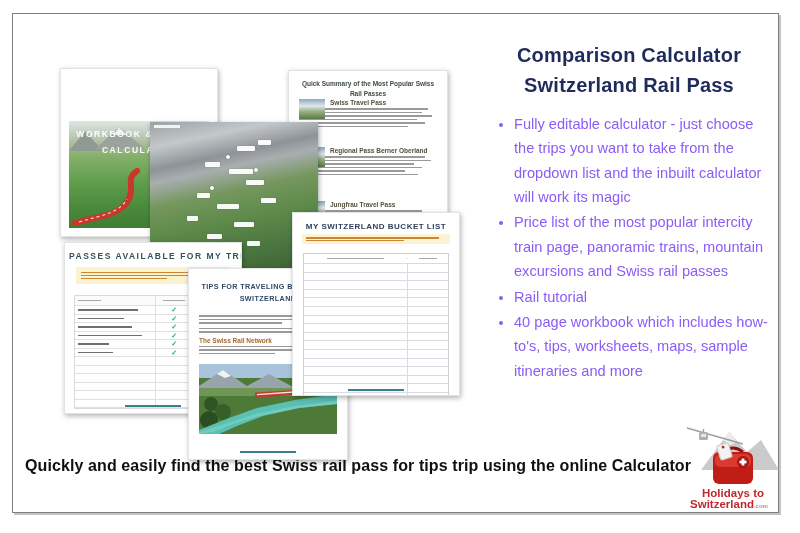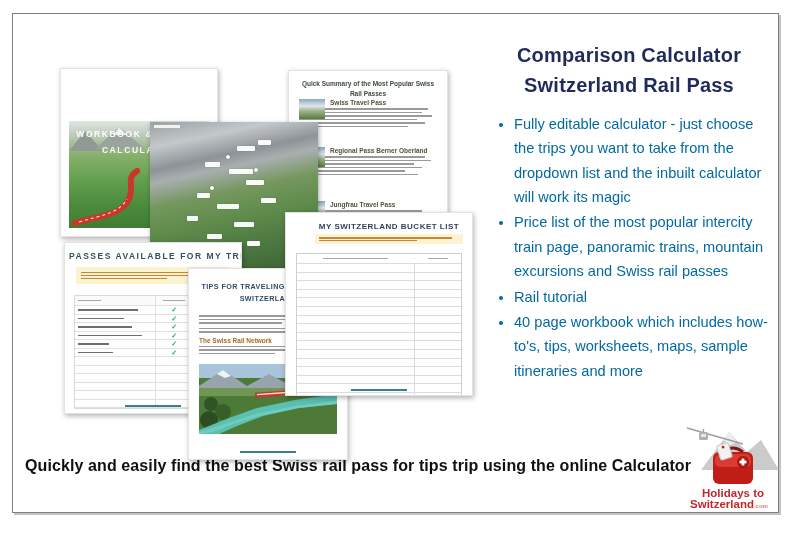--- a/index.html
+++ b/index.html
@@ -12,7 +12,7 @@
   .panel-title{position:absolute;left:486px;top:40px;width:286px;text-align:center;
                color:#1f2b5b;font-weight:bold;font-size:20px;line-height:1.5;letter-spacing:.2px;}
   .panel-title span{display:block;}
-  .bullets{position:absolute;left:494px;top:112px;width:282px;color:#0369a1;
+  .bullets{position:absolute;left:494px;top:112px;width:282px;color:#8b5cf6;
            font-size:14.6px;line-height:1.67;}
   .bullets ul{margin:0;padding-left:20px;}
   .bullets li{margin:0 0 1px 0;}

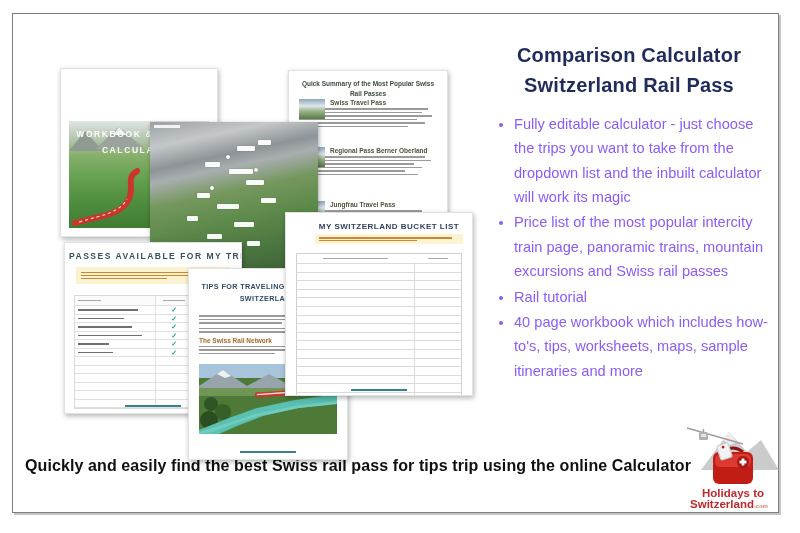--- a/index.html
+++ b/index.html
@@ -34,7 +34,7 @@
               box-shadow:1px 2px 5px rgba(0,0,0,.35);}
   .pg-passes {left:64px; top:242px;width:176px;height:170px;z-index:4;}
   .pg-tips   {left:188px;top:268px;width:158px;height:190px;z-index:5;}
-  .pg-bucket {left:285px;top:212px;width:166px;height:182px;z-index:6;padding-left:20px;}
+  .pg-bucket {left:292px;top:212px;width:166px;height:182px;z-index:6;}
 
   
   .cover-title{margin:9px 10px 0;text-align:center;color:#c0392f;font-weight:bold;

